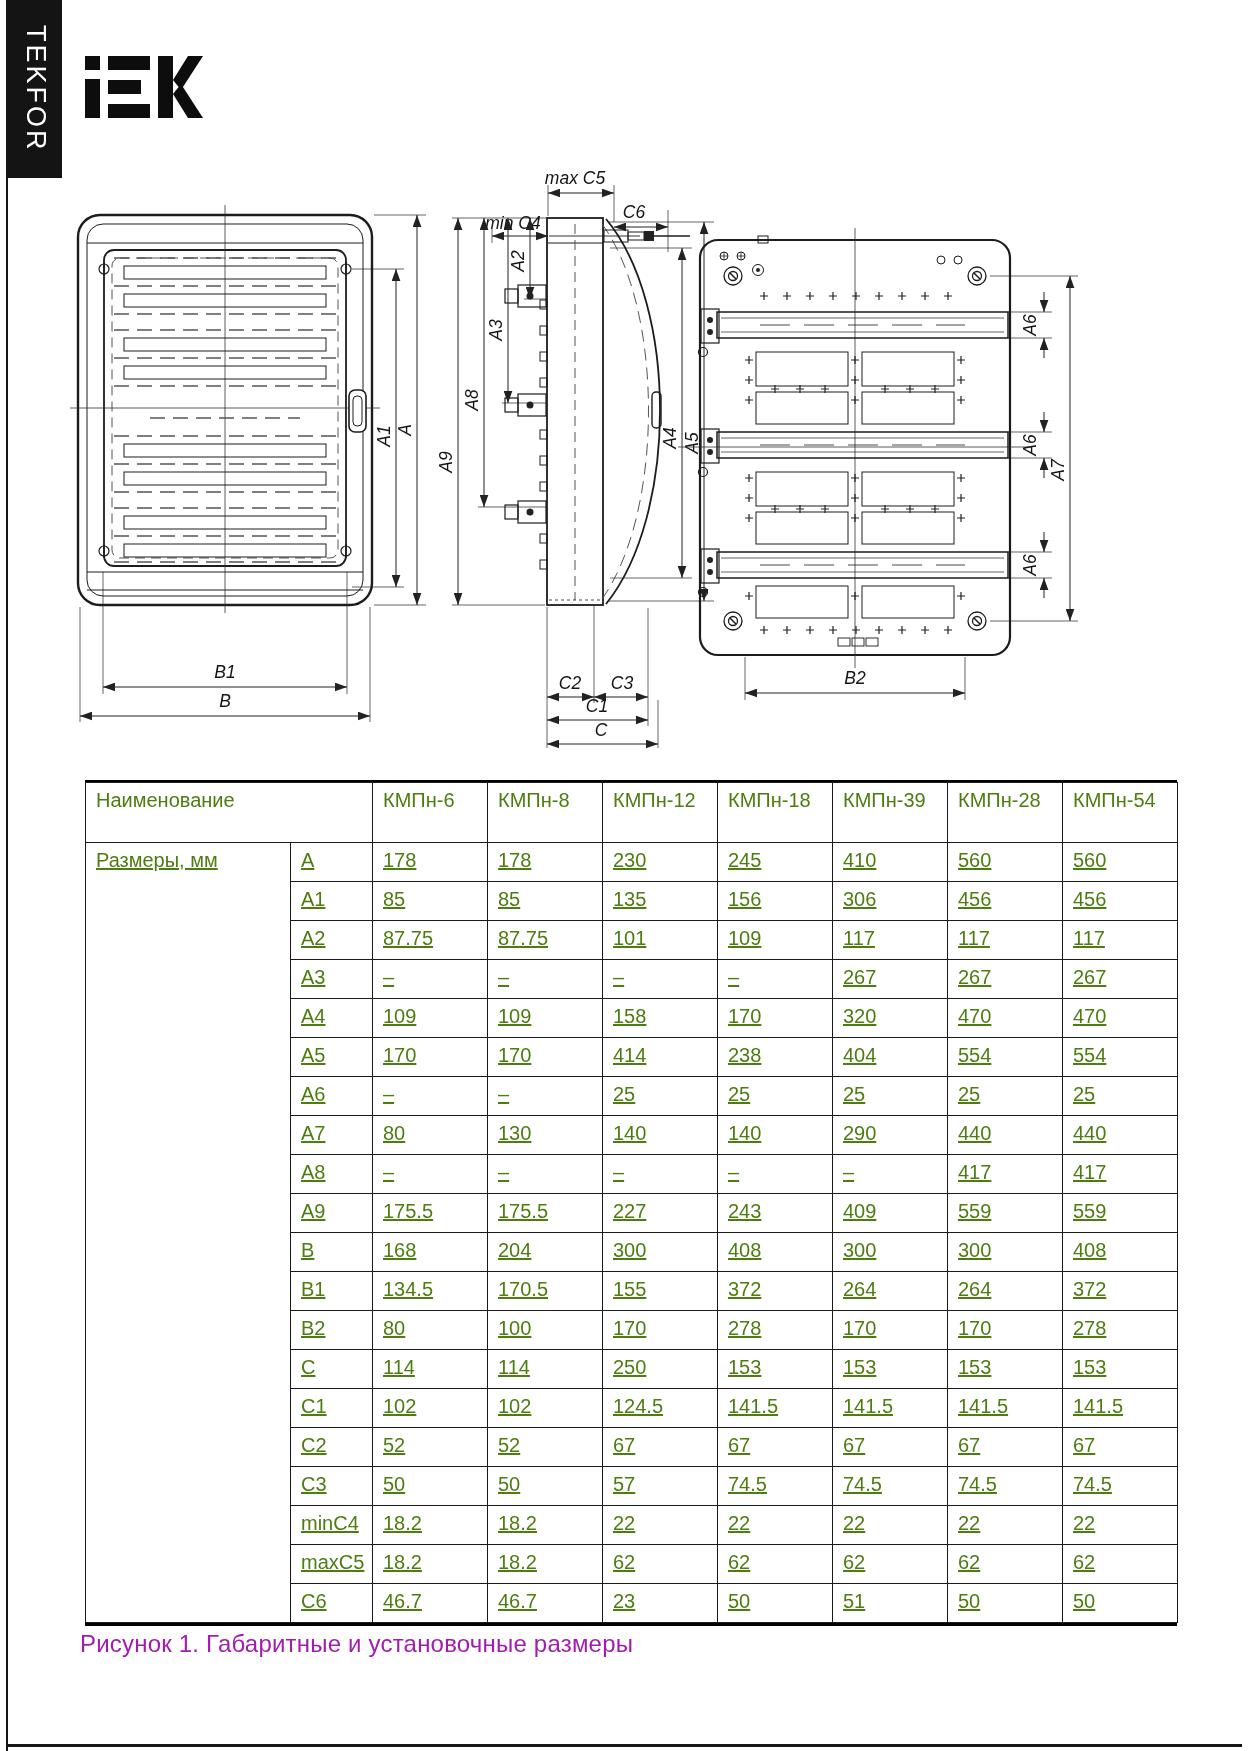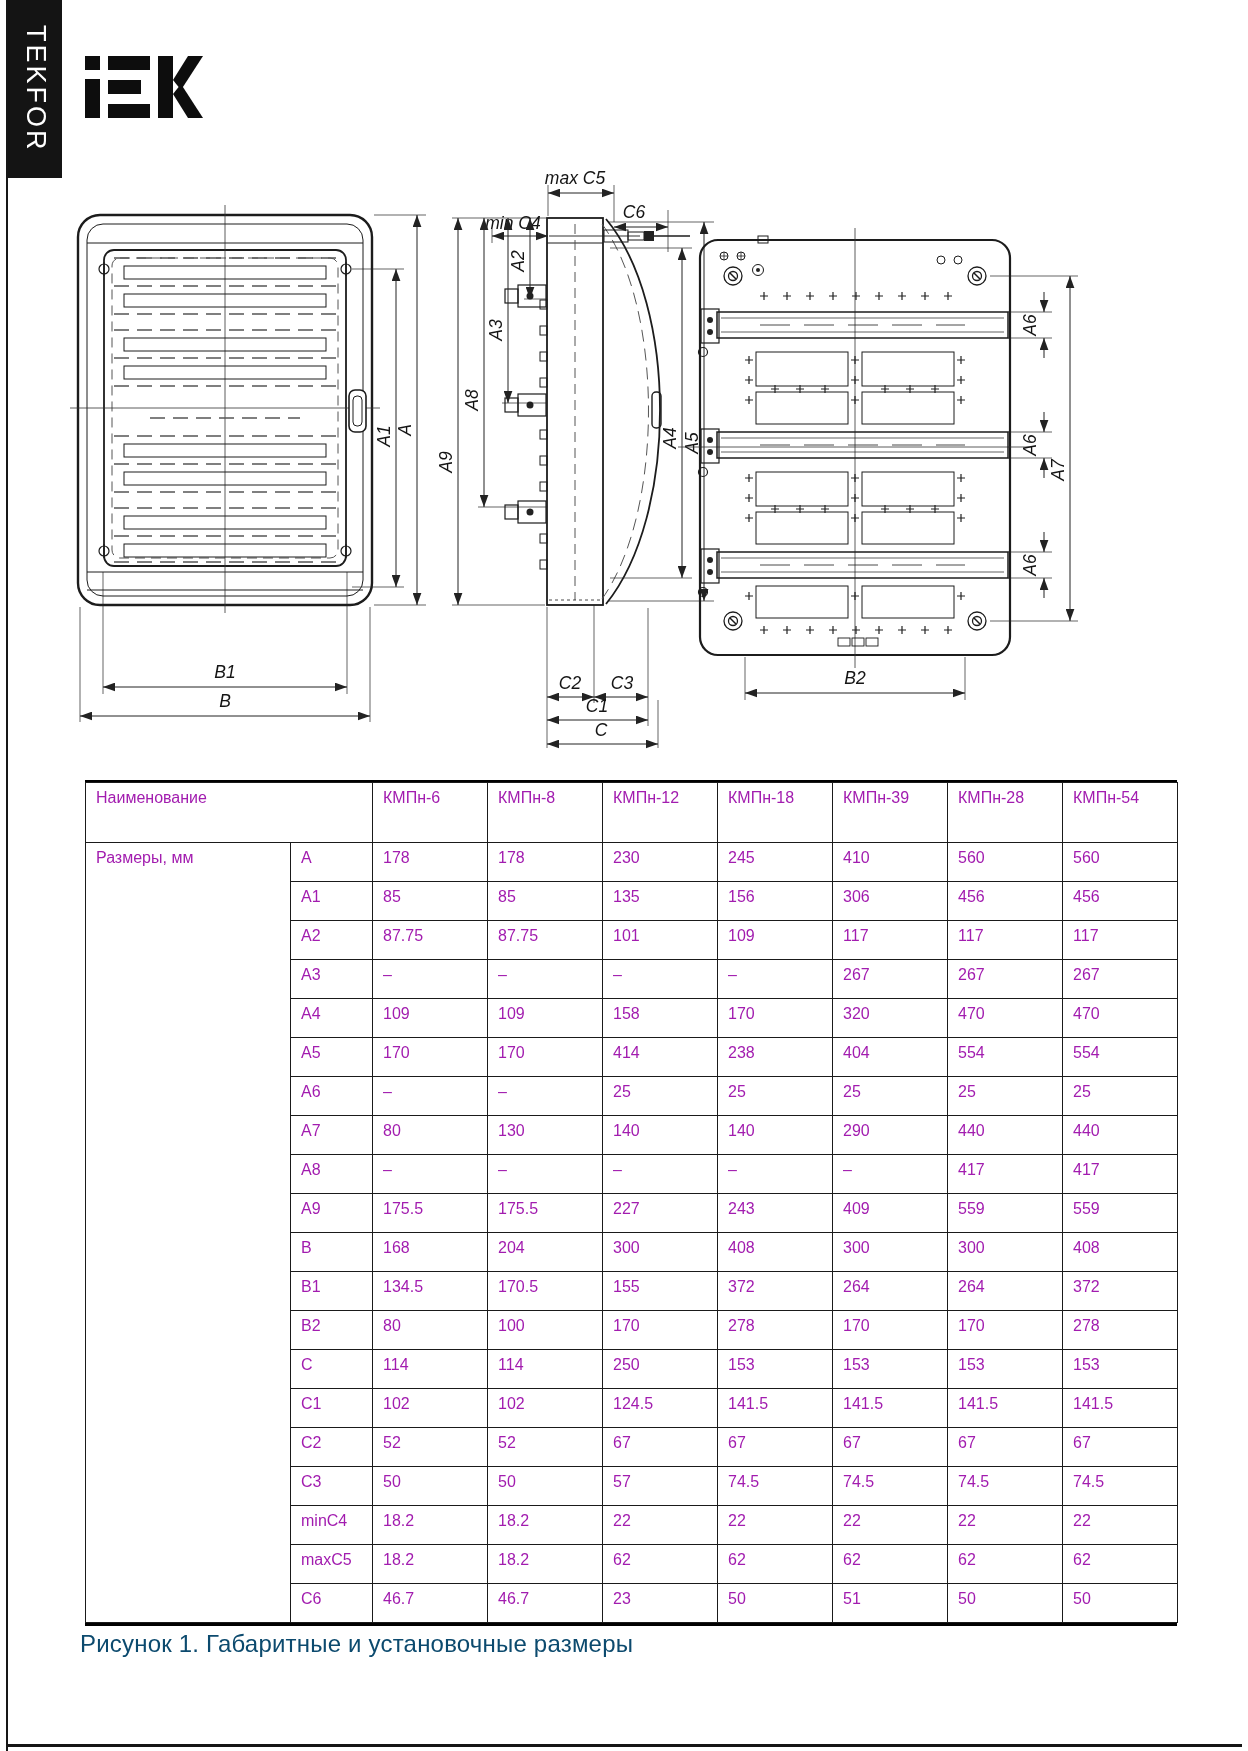--- a/index.html
+++ b/index.html
@@ -38,7 +38,7 @@
   }
   table.dims{
     border-collapse:collapse;table-layout:fixed;width:1092px;
-    font-size:16px;color:#a21caf;
+    font-size:20px;color:#4d7c0f;
   }
   table.dims th,table.dims td{
     border:1px solid #1a1a1a;

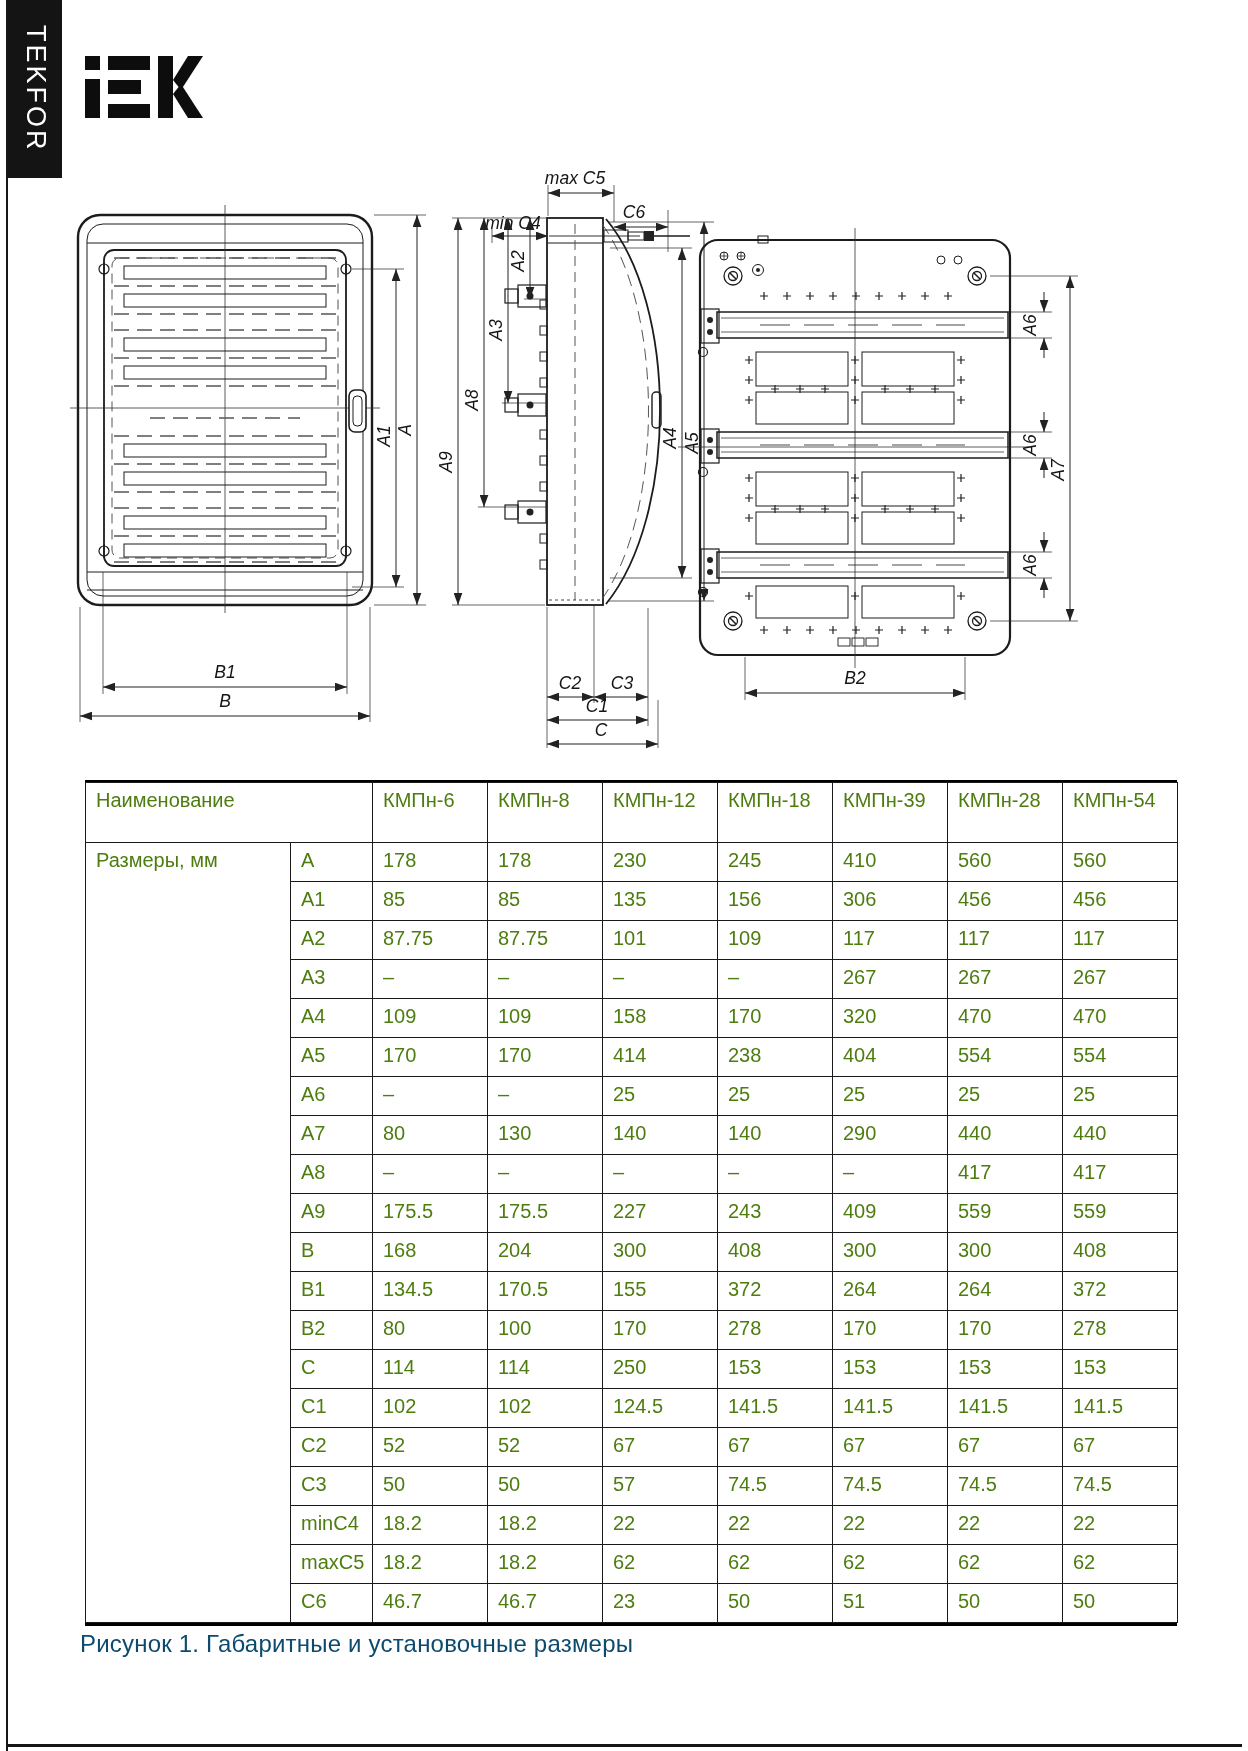--- a/index.html
+++ b/index.html
@@ -48,7 +48,7 @@
     overflow:hidden;white-space:nowrap;
   }
   table.dims thead tr{height:60px;}
-  table.dims tbody tr{height:39px;}
+  table.dims tbody tr{height:39px;text-decoration:underline;}
   td.group-cell{vertical-align:top;padding-top:7px;}
 
   .caption{

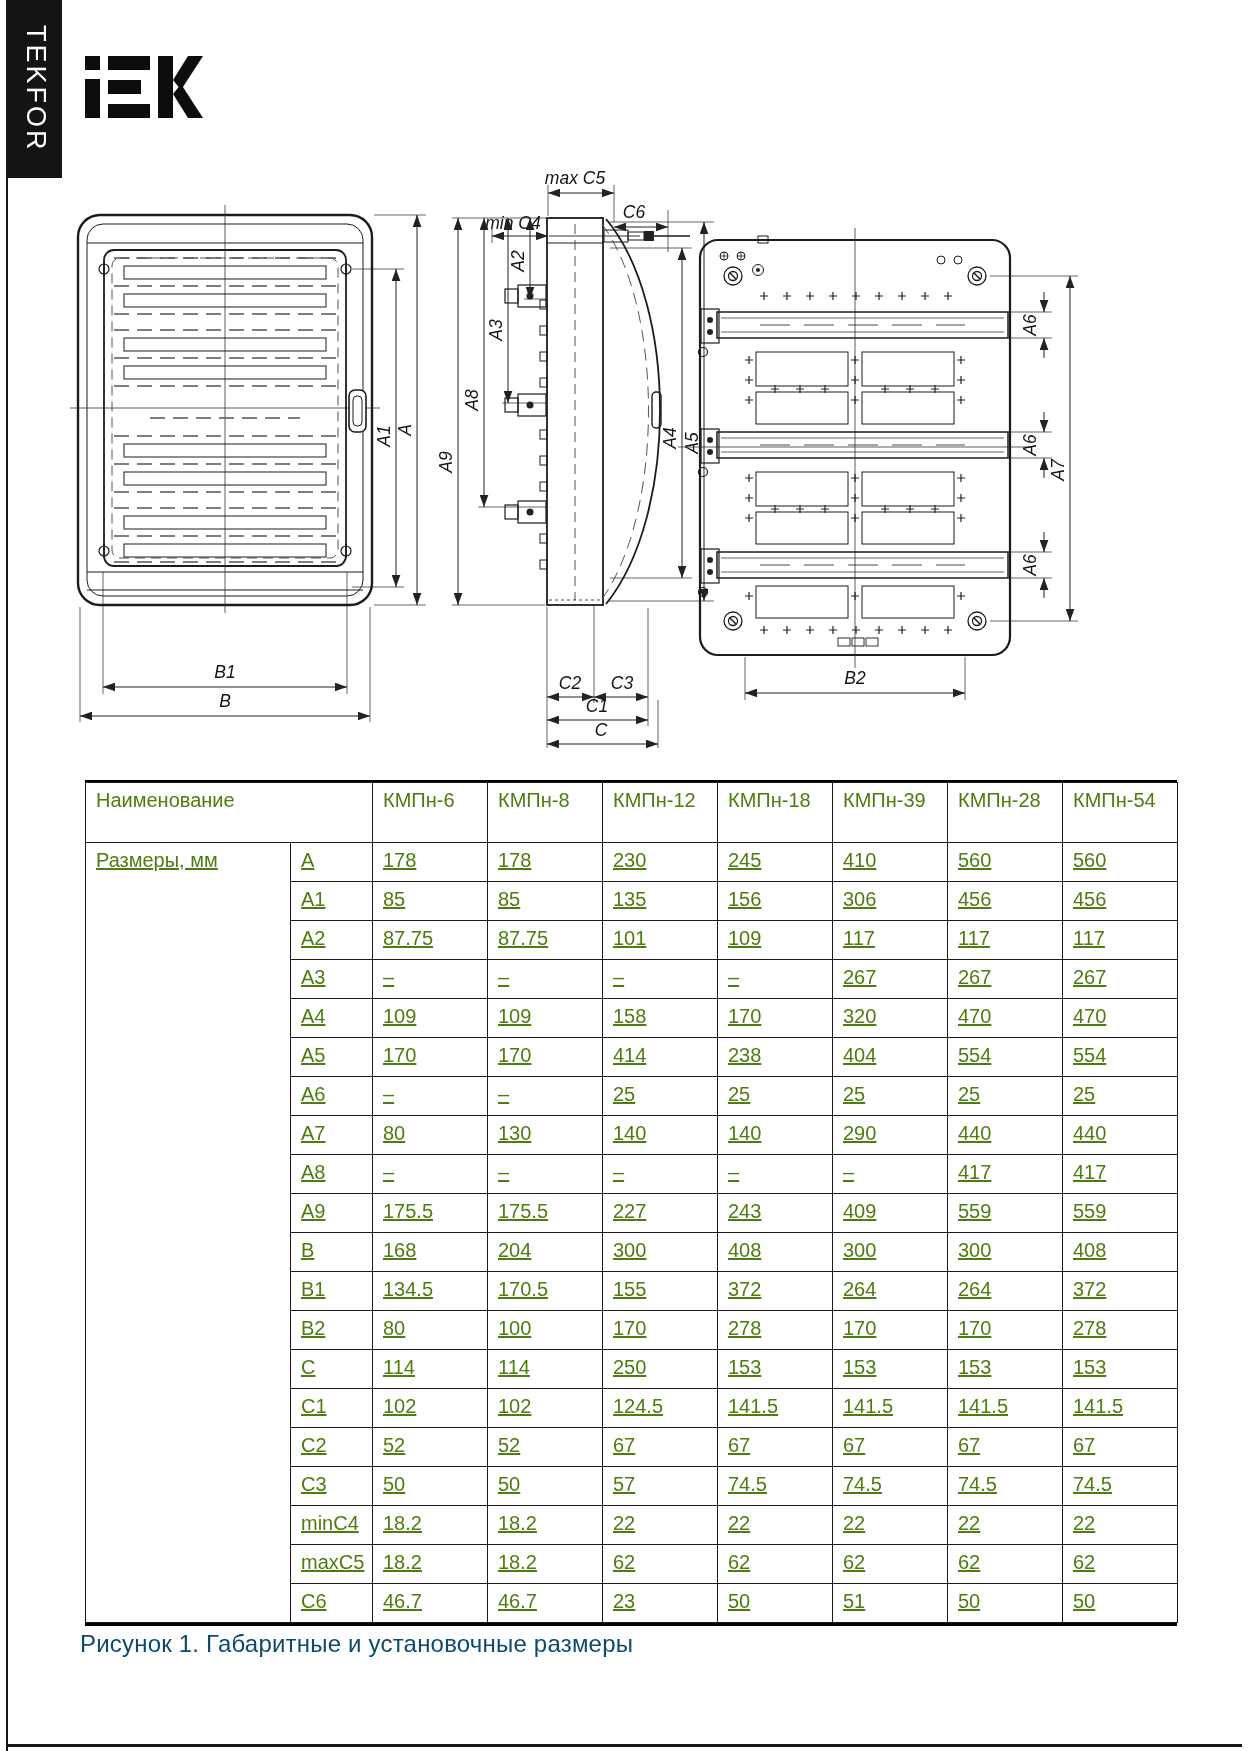--- a/index.html
+++ b/index.html
@@ -53,7 +53,7 @@
 
   .caption{
     position:absolute;left:80px;top:1630px;
-    font-size:24px;color:#0c4a6e;letter-spacing:0.2px;text-align:center;
+    font-size:24px;color:#a21caf;letter-spacing:0.2px;text-align:center;
   }
 </style>
 </head>

